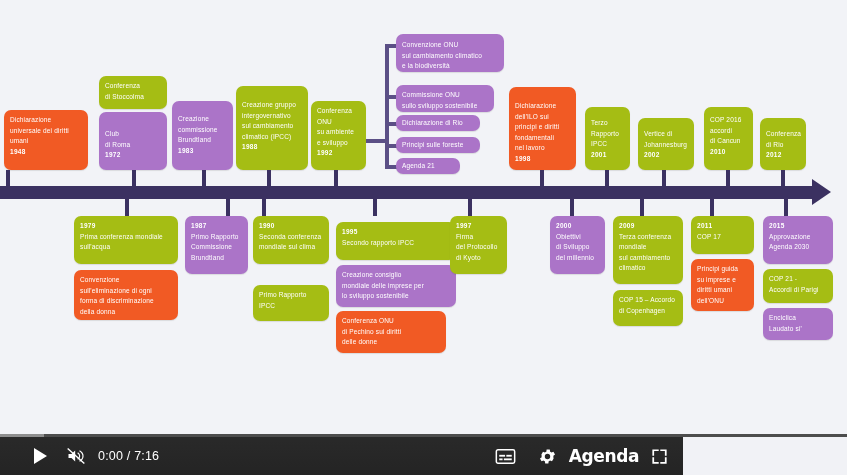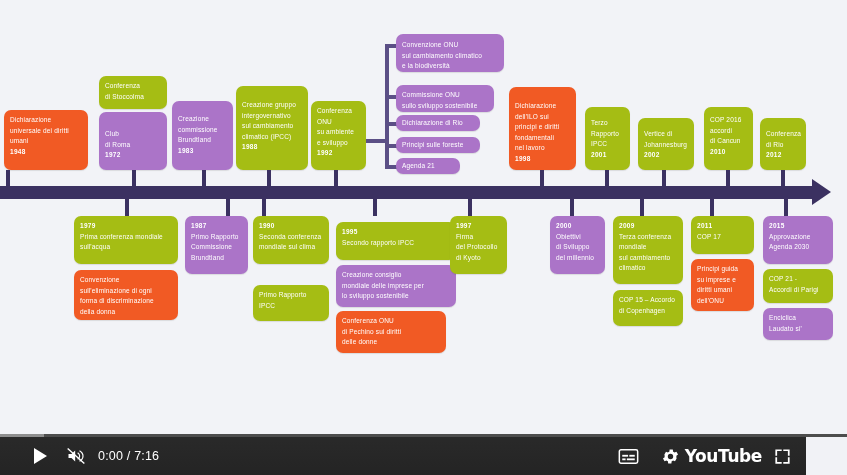--- a/index.html
+++ b/index.html
@@ -73,7 +73,7 @@
     position: absolute;
     left: 0;
     bottom: 0;
-    width: 806px;
+    width: 683px;
     height: 41px;
     background: linear-gradient(to bottom, #2a2a2a 0%, #242424 100%);
   }

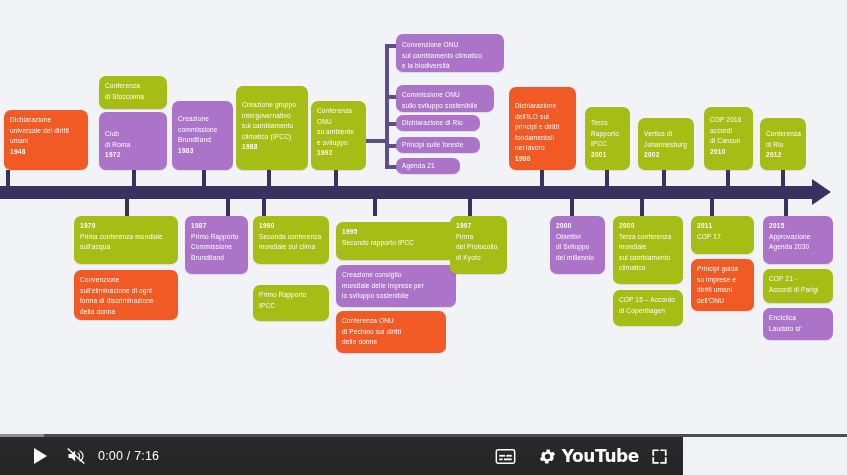--- a/index.html
+++ b/index.html
@@ -422,7 +422,7 @@
       </svg>
     </div>
 
-    <div id="yt-logo">YouTube</div>
+    <div id="yt-logo">Agenda</div>
 
     <div class="ctrl" style="right:6px; width:36px;">
       <svg width="19" height="19" viewBox="0 0 24 24">

